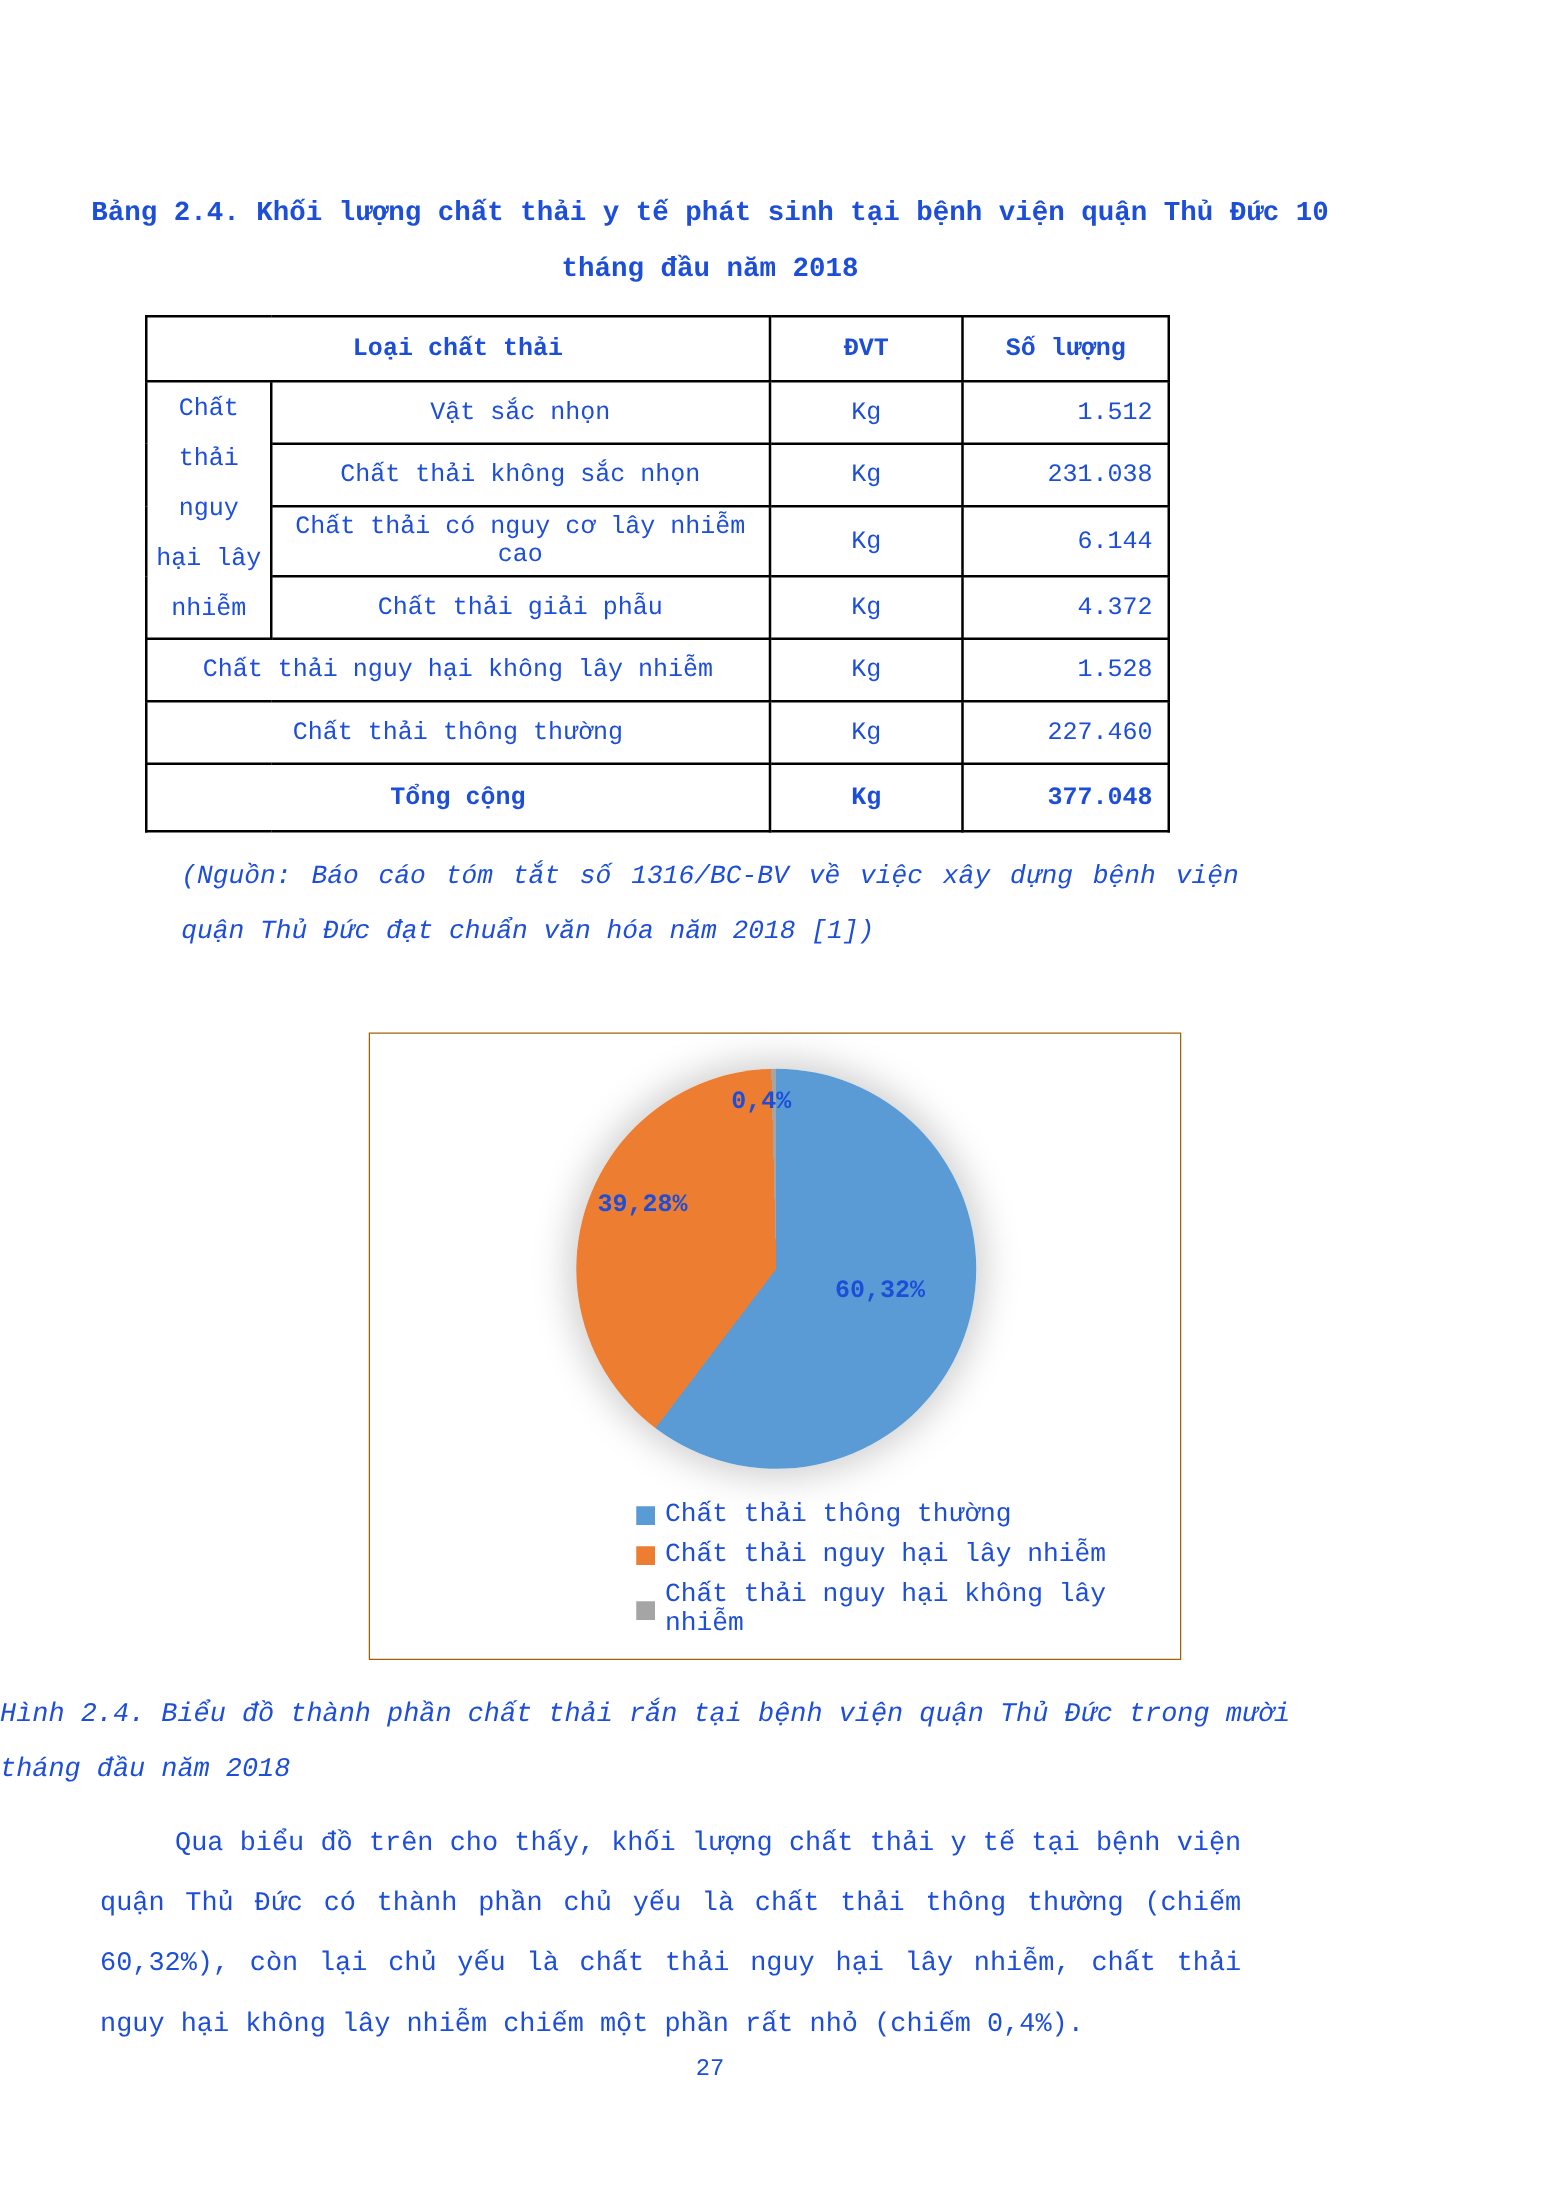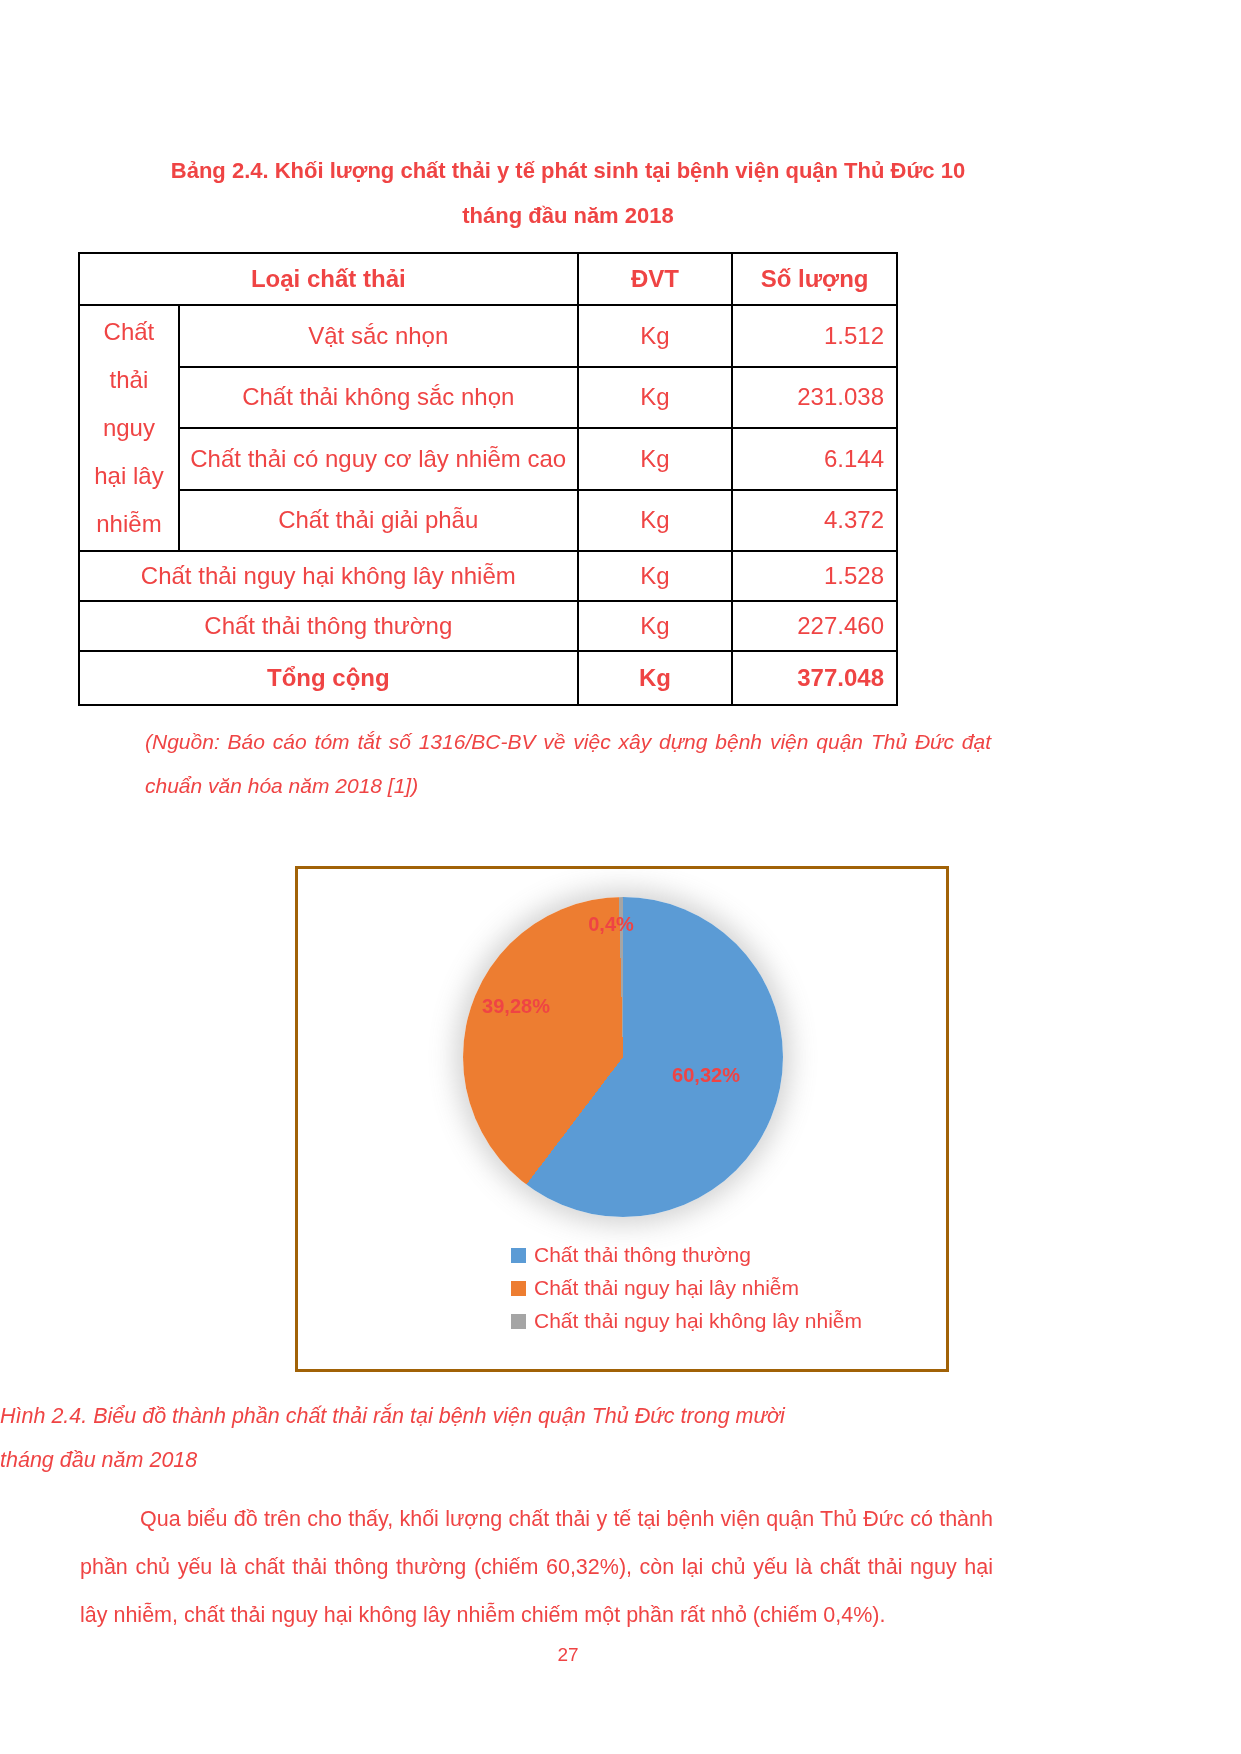--- a/index.html
+++ b/index.html
@@ -7,8 +7,8 @@
     position:relative;
     width:1136px;height:1754px;
     background:#ffffff;
-    font-family:Liberation Sans, sans-serif;
-    color:#ef4444;
+    font-family:Liberation Mono, monospace;
+    color:#1d4ed8;
     overflow:hidden;
   }
   

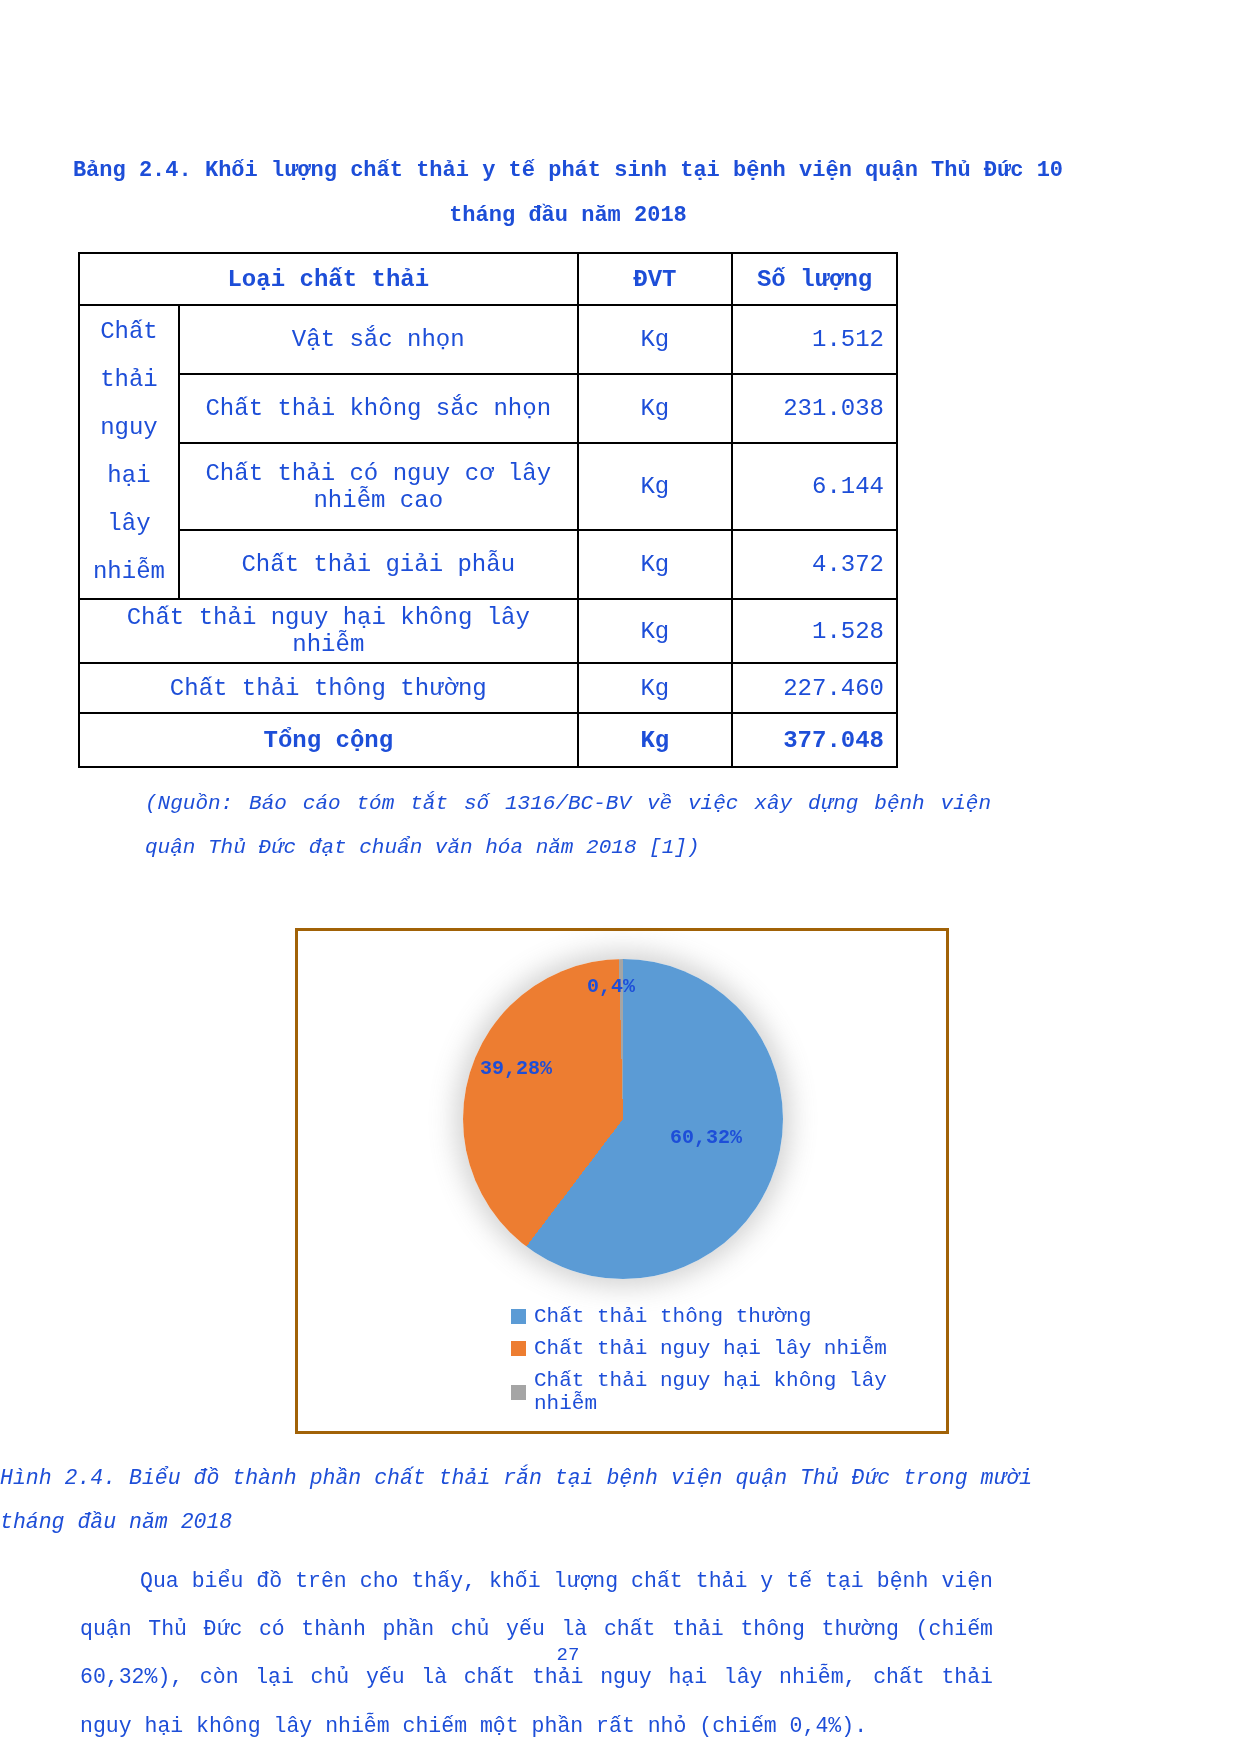--- a/index.html
+++ b/index.html
@@ -22,9 +22,9 @@
   
   table.waste-table{
     border-collapse:collapse;
-    margin:14px 0 0 78px;
+    margin:14px 0 0 116px;
     width:820px;
-    font-size:24px;
+    font-size:20px;
   }
   table.waste-table col.c-group{width:100px;}
   table.waste-table col.c-type{width:400px;}

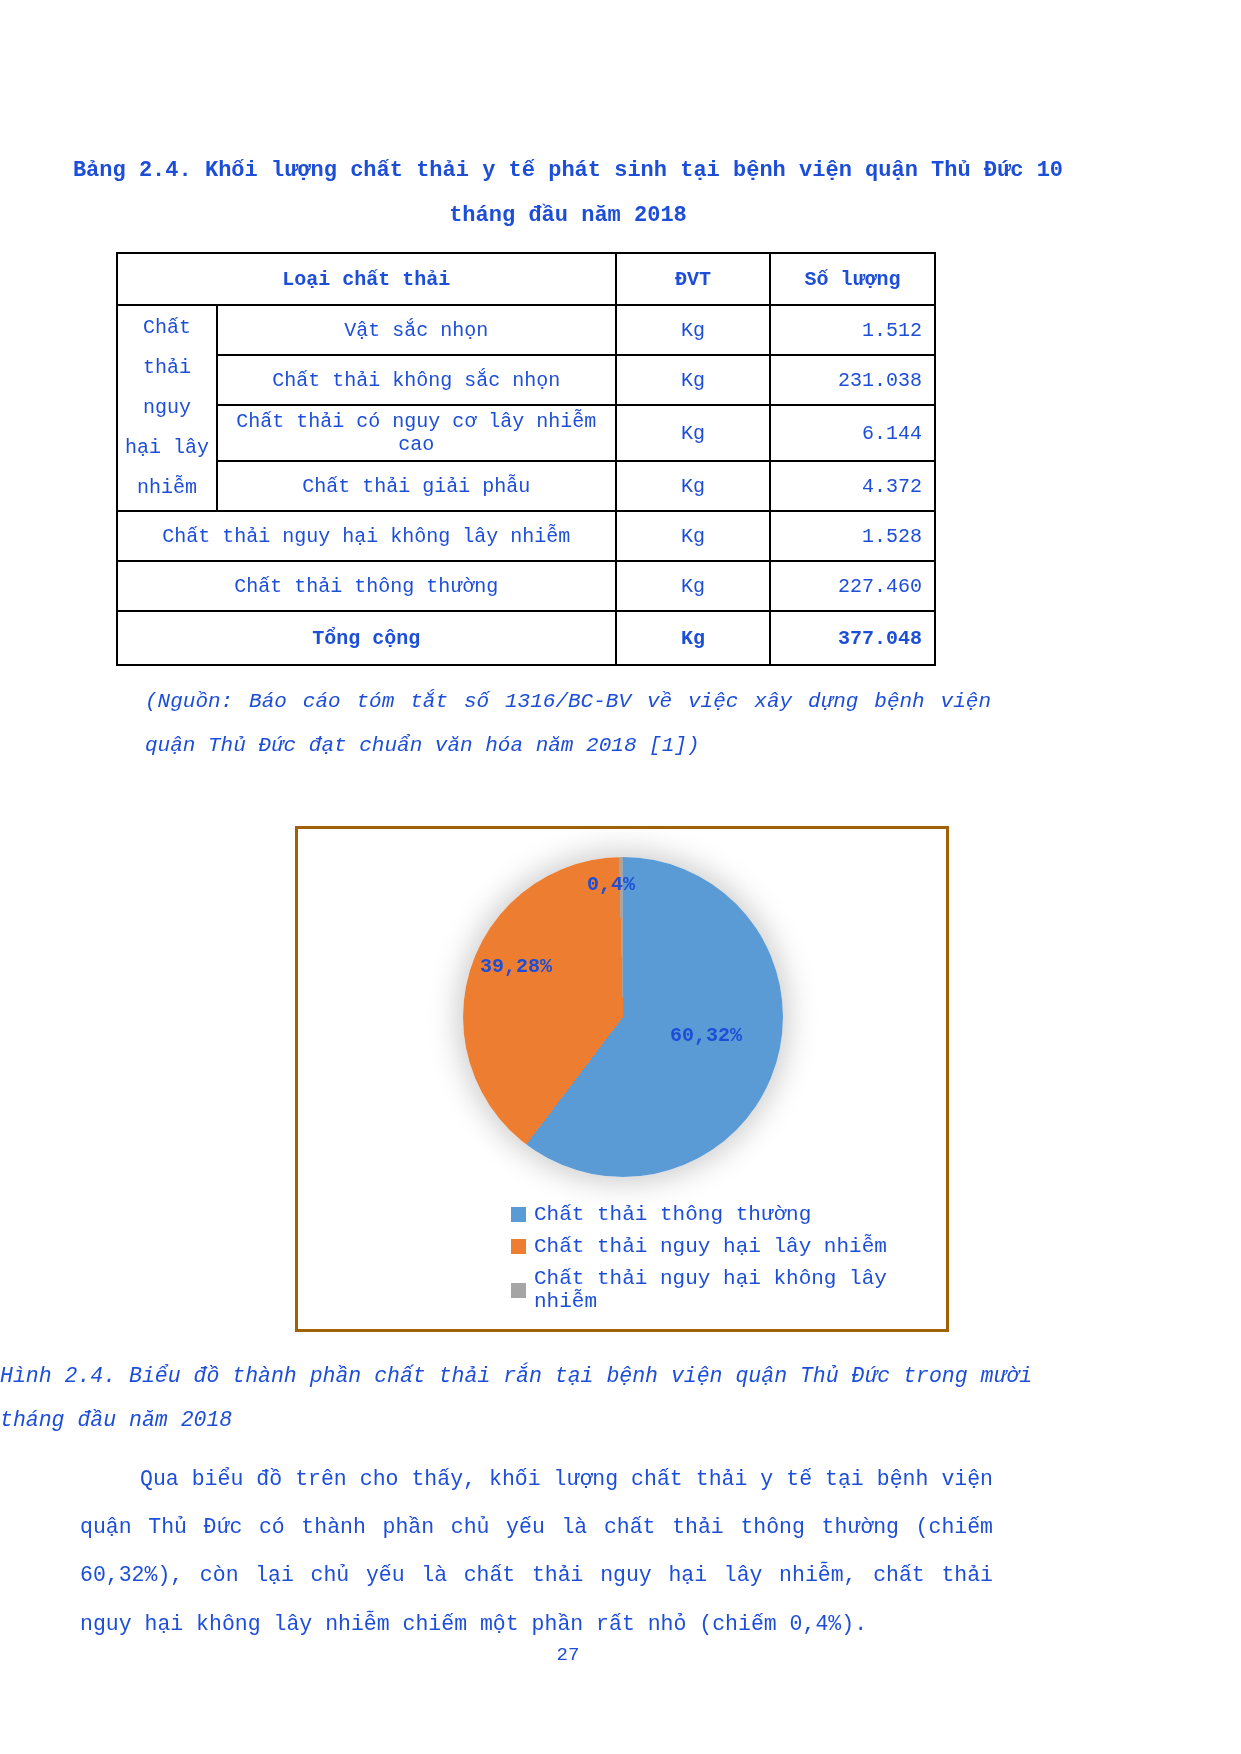--- a/index.html
+++ b/index.html
@@ -54,7 +54,7 @@
     position:relative;
     margin:58px 0 0 295px;
     width:648px;height:500px;
-    border:3px solid #a16207;
+    border:1px solid #a16207;
     background:#ffffff;
   }
   .pie{

